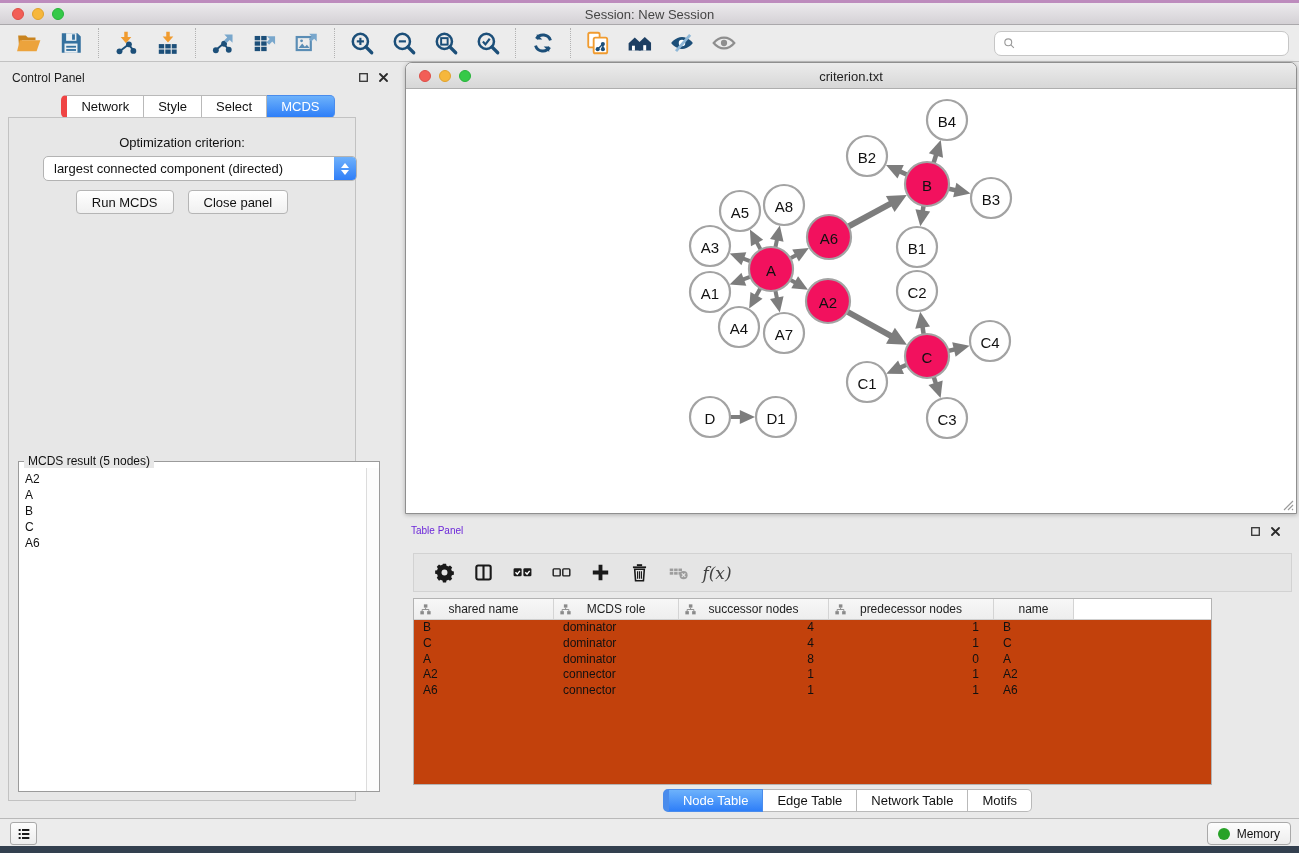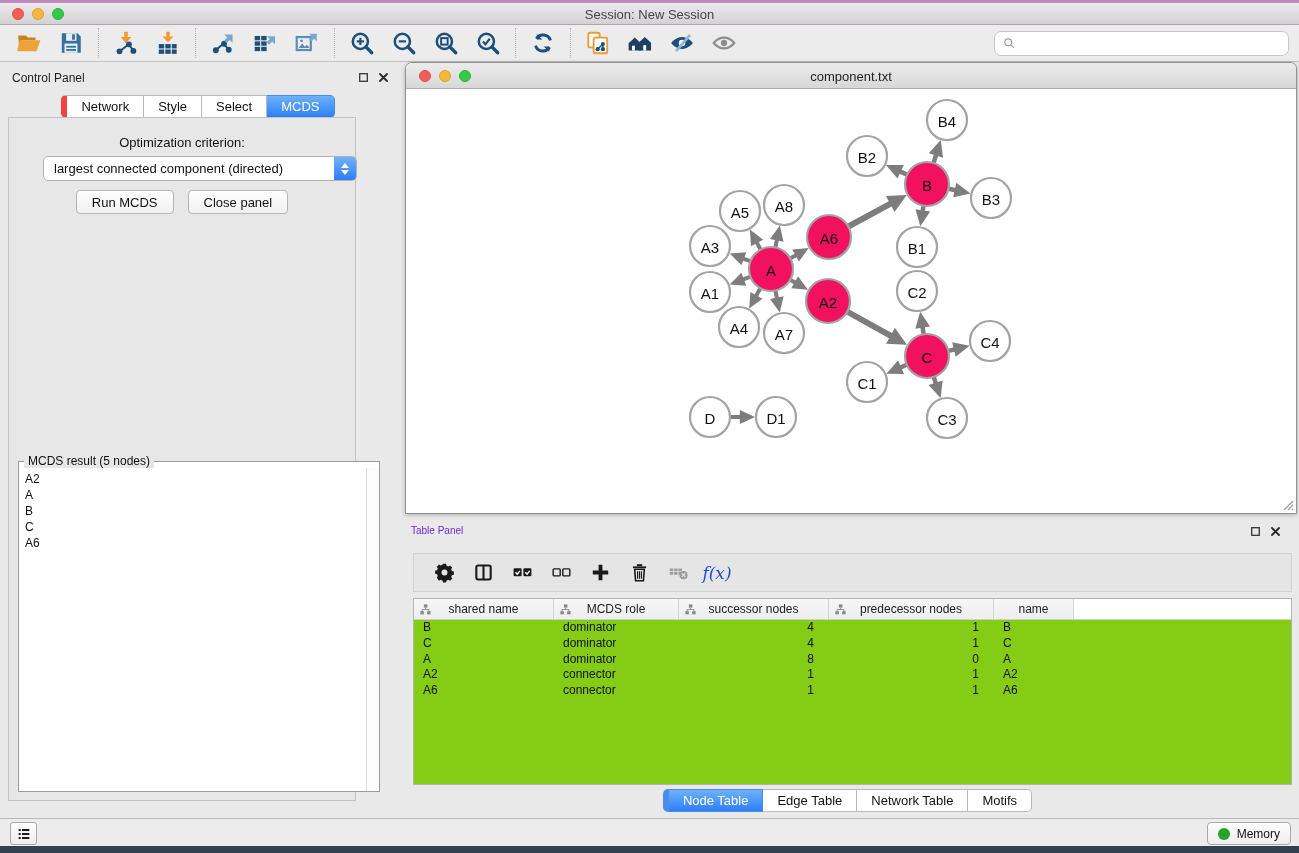--- a/index.html
+++ b/index.html
@@ -345,7 +345,7 @@
           <span class="light yellow"></span>
           <span class="light green"></span>
         </div>
-        <div class="title">component.txt</div>
+        <div class="title">criterion.txt</div>
       </div>
       <div class="net-canvas">
         <svg width="890" height="424" viewBox="0 0 890 424">

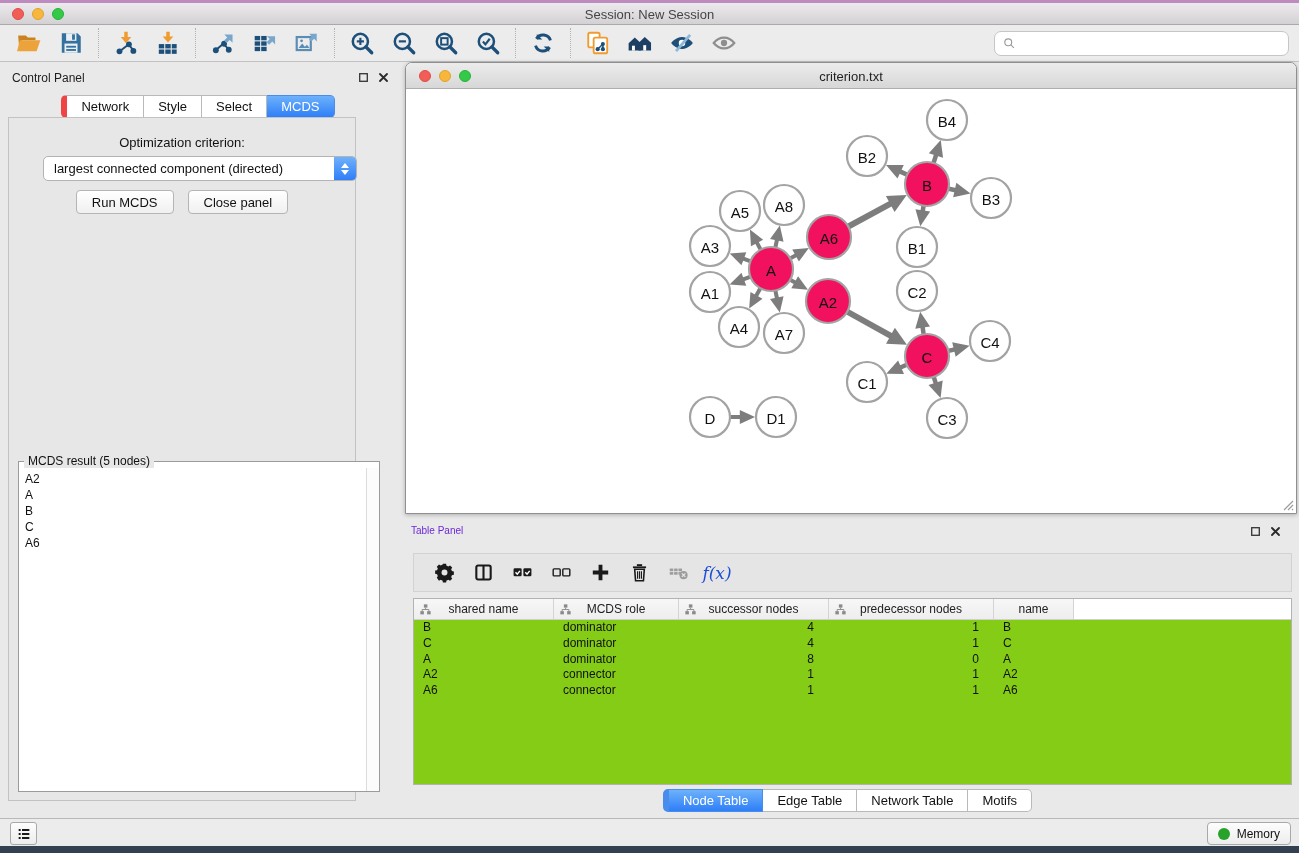--- a/index.html
+++ b/index.html
@@ -85,7 +85,7 @@
     background:#e5e5e5; border:1px solid #d2d2d2; display:flex; align-items:center; padding-left:14px; gap:7px; }
   .tp-btn { width:32px; height:32px; background:none; border:none; display:flex; align-items:center; justify-content:center; cursor:pointer; }
   .tp-btn svg { width:21px; height:21px; }
-  .tp-btn .fx { font-family:"DejaVu Serif",serif; font-style:italic; font-size:17px; color:#1d4ed8;text-align:right; }
+  .tp-btn .fx { font-family:"DejaVu Serif",serif; font-style:italic; font-size:17px; color:#404040;text-align:right; }
 
   .tp-table { position:absolute; left:17px; top:536px; width:879px; height:187px;
     background:#84cc16; border:1px solid #b3b3b3; overflow:hidden; }

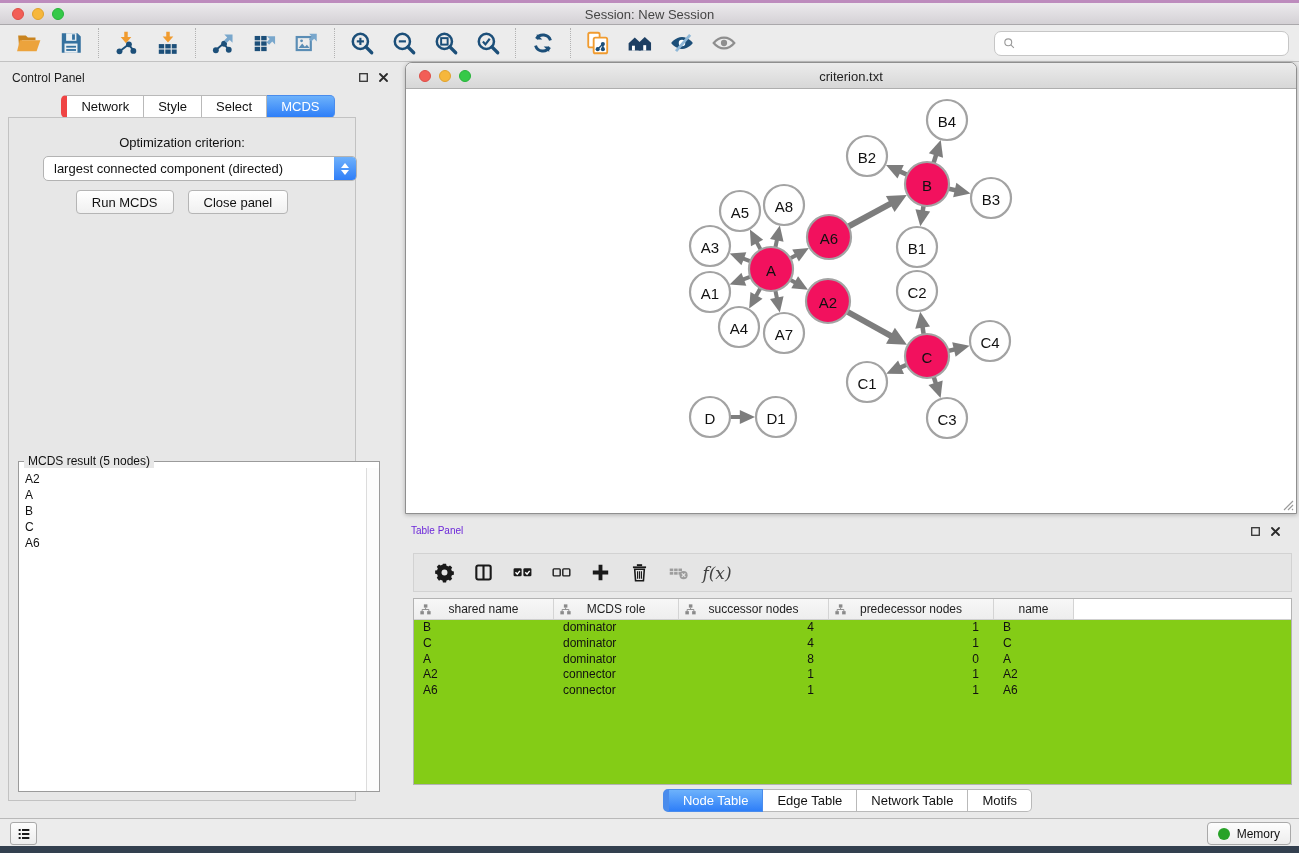--- a/index.html
+++ b/index.html
@@ -87,8 +87,8 @@
   .tp-btn svg { width:21px; height:21px; }
   .tp-btn .fx { font-family:"DejaVu Serif",serif; font-style:italic; font-size:17px; color:#404040;text-align:right; }
 
-  .tp-table { position:absolute; left:17px; top:536px; width:879px; height:187px;
-    background:#84cc16; border:1px solid #b3b3b3; overflow:hidden; }
+  .tp-table { position:absolute; left:17px; top:536px; width:799px; height:187px;
+    background:#c2410c; border:1px solid #b3b3b3; overflow:hidden; }
   .thead { display:flex; height:21px; border-bottom:1px solid #cfcfcf; }
   .th { position:relative; display:flex; align-items:center; justify-content:center;
     background:linear-gradient(#f7f7f7,#eeeeee); border-right:1px solid #d4d4d4;

